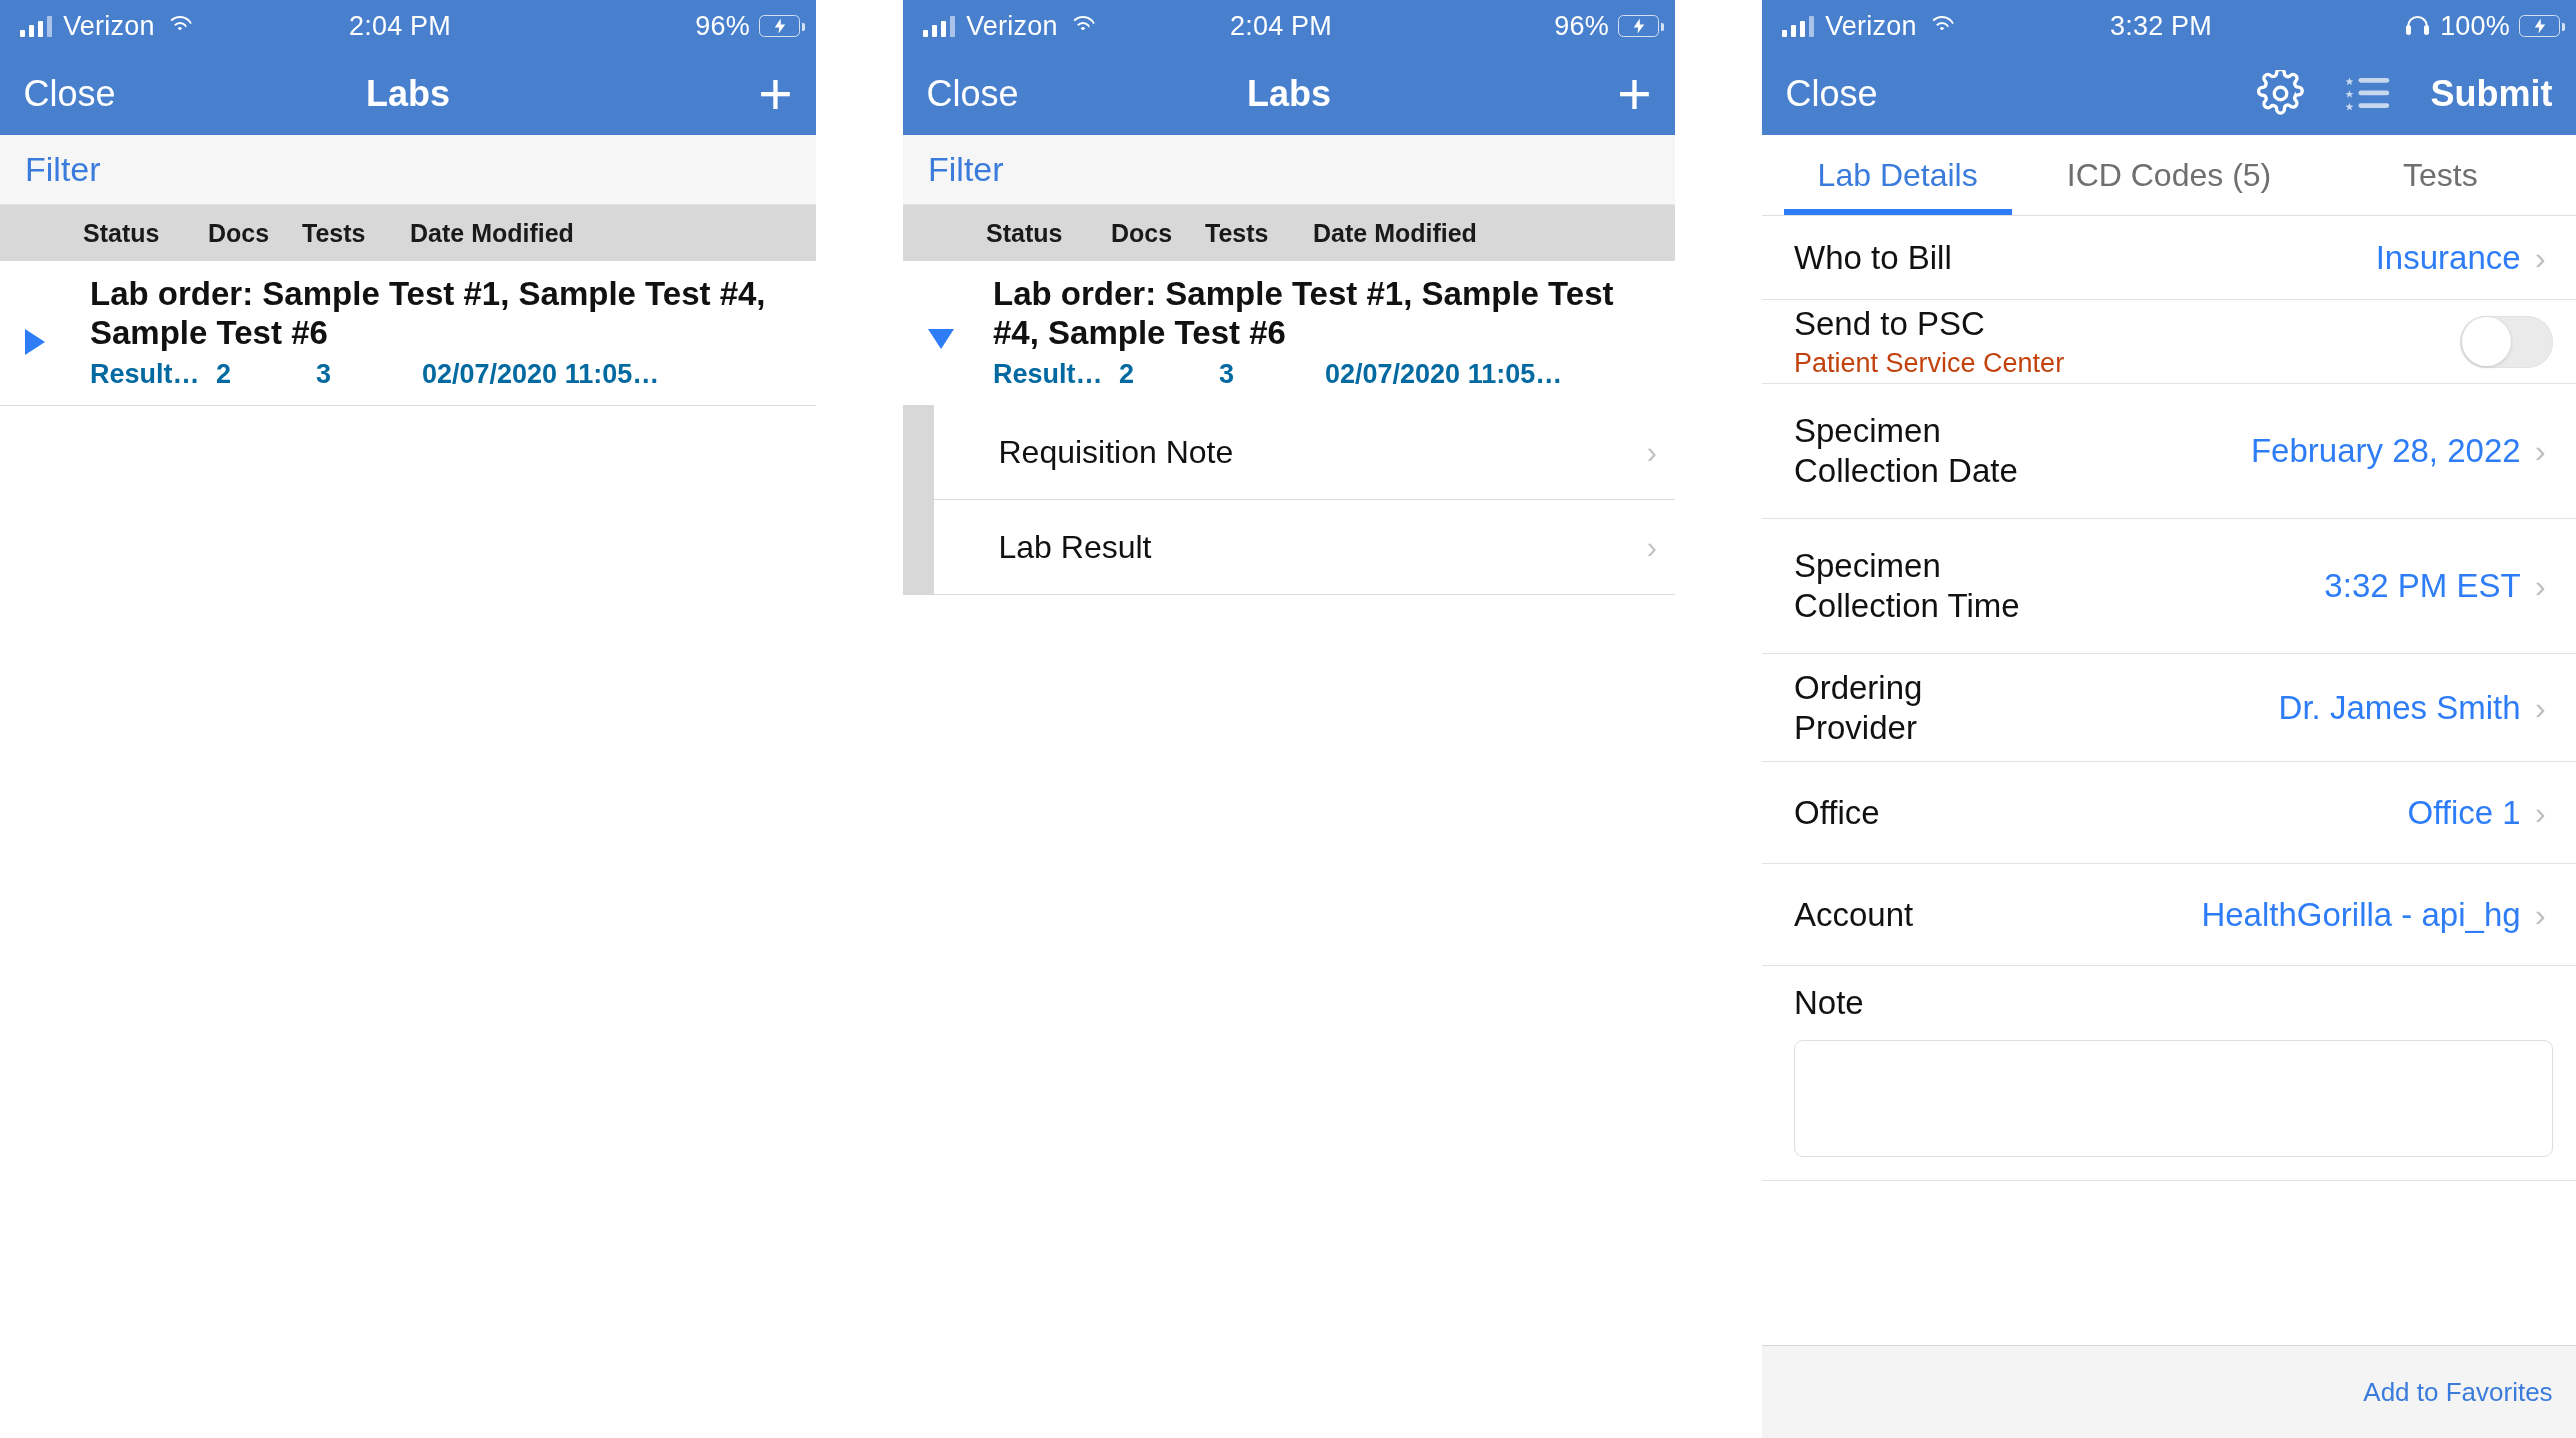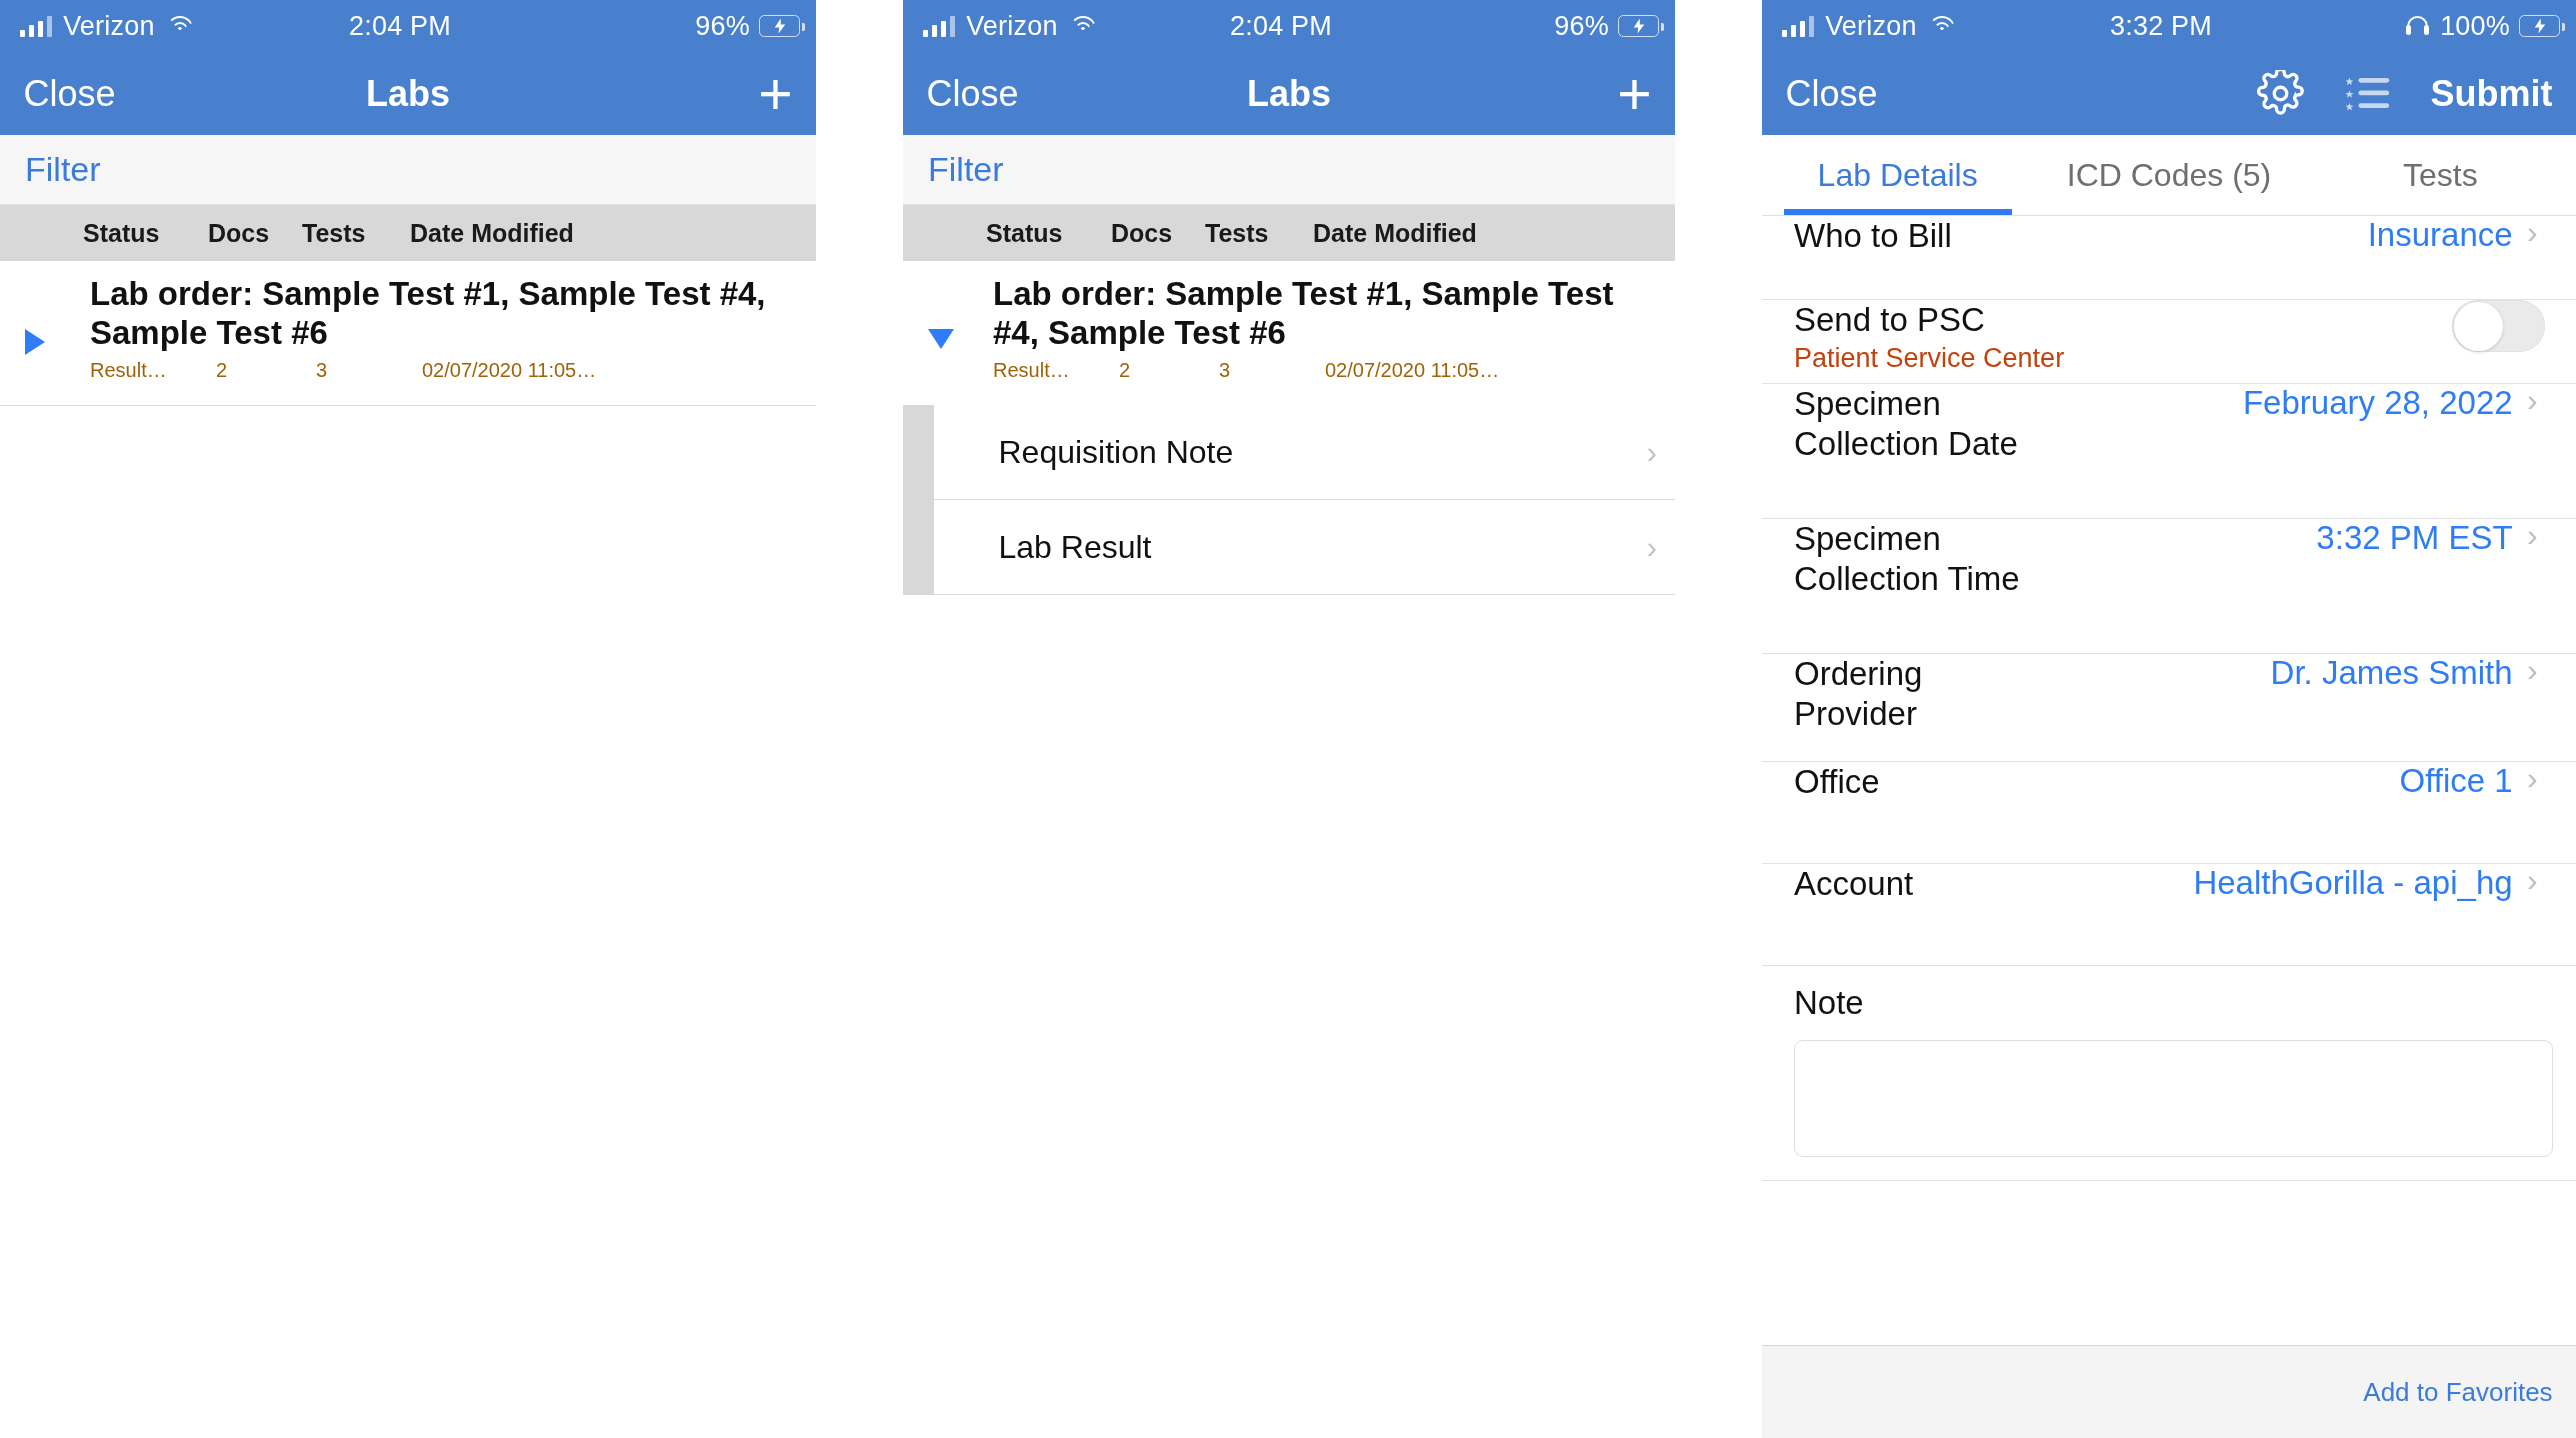--- a/index.html
+++ b/index.html
@@ -97,7 +97,7 @@
 
   
   .form { background:#fff; }
-  .frow { display:flex; padding: 0 31px 0 32px; border-bottom:0.9px solid #E2E2E2; min-height:84px; position:relative;}
+  .frow { display:flex; align-items:center; padding: 0 23px 0 32px; border-bottom:0.9px solid #E2E2E2; min-height:84px; position:relative;}
   .frow .flabel2 { font-size:33px; color:#111; line-height:1.2; max-width:296px; }
   .frow .fsub { font-size:27px; color:#c2410c; margin-top:3.6px; }
   .frow .fvalue { margin-left:auto; font-size:33px; color:#2E7DF6; text-align:right; padding-right:14.4px; }

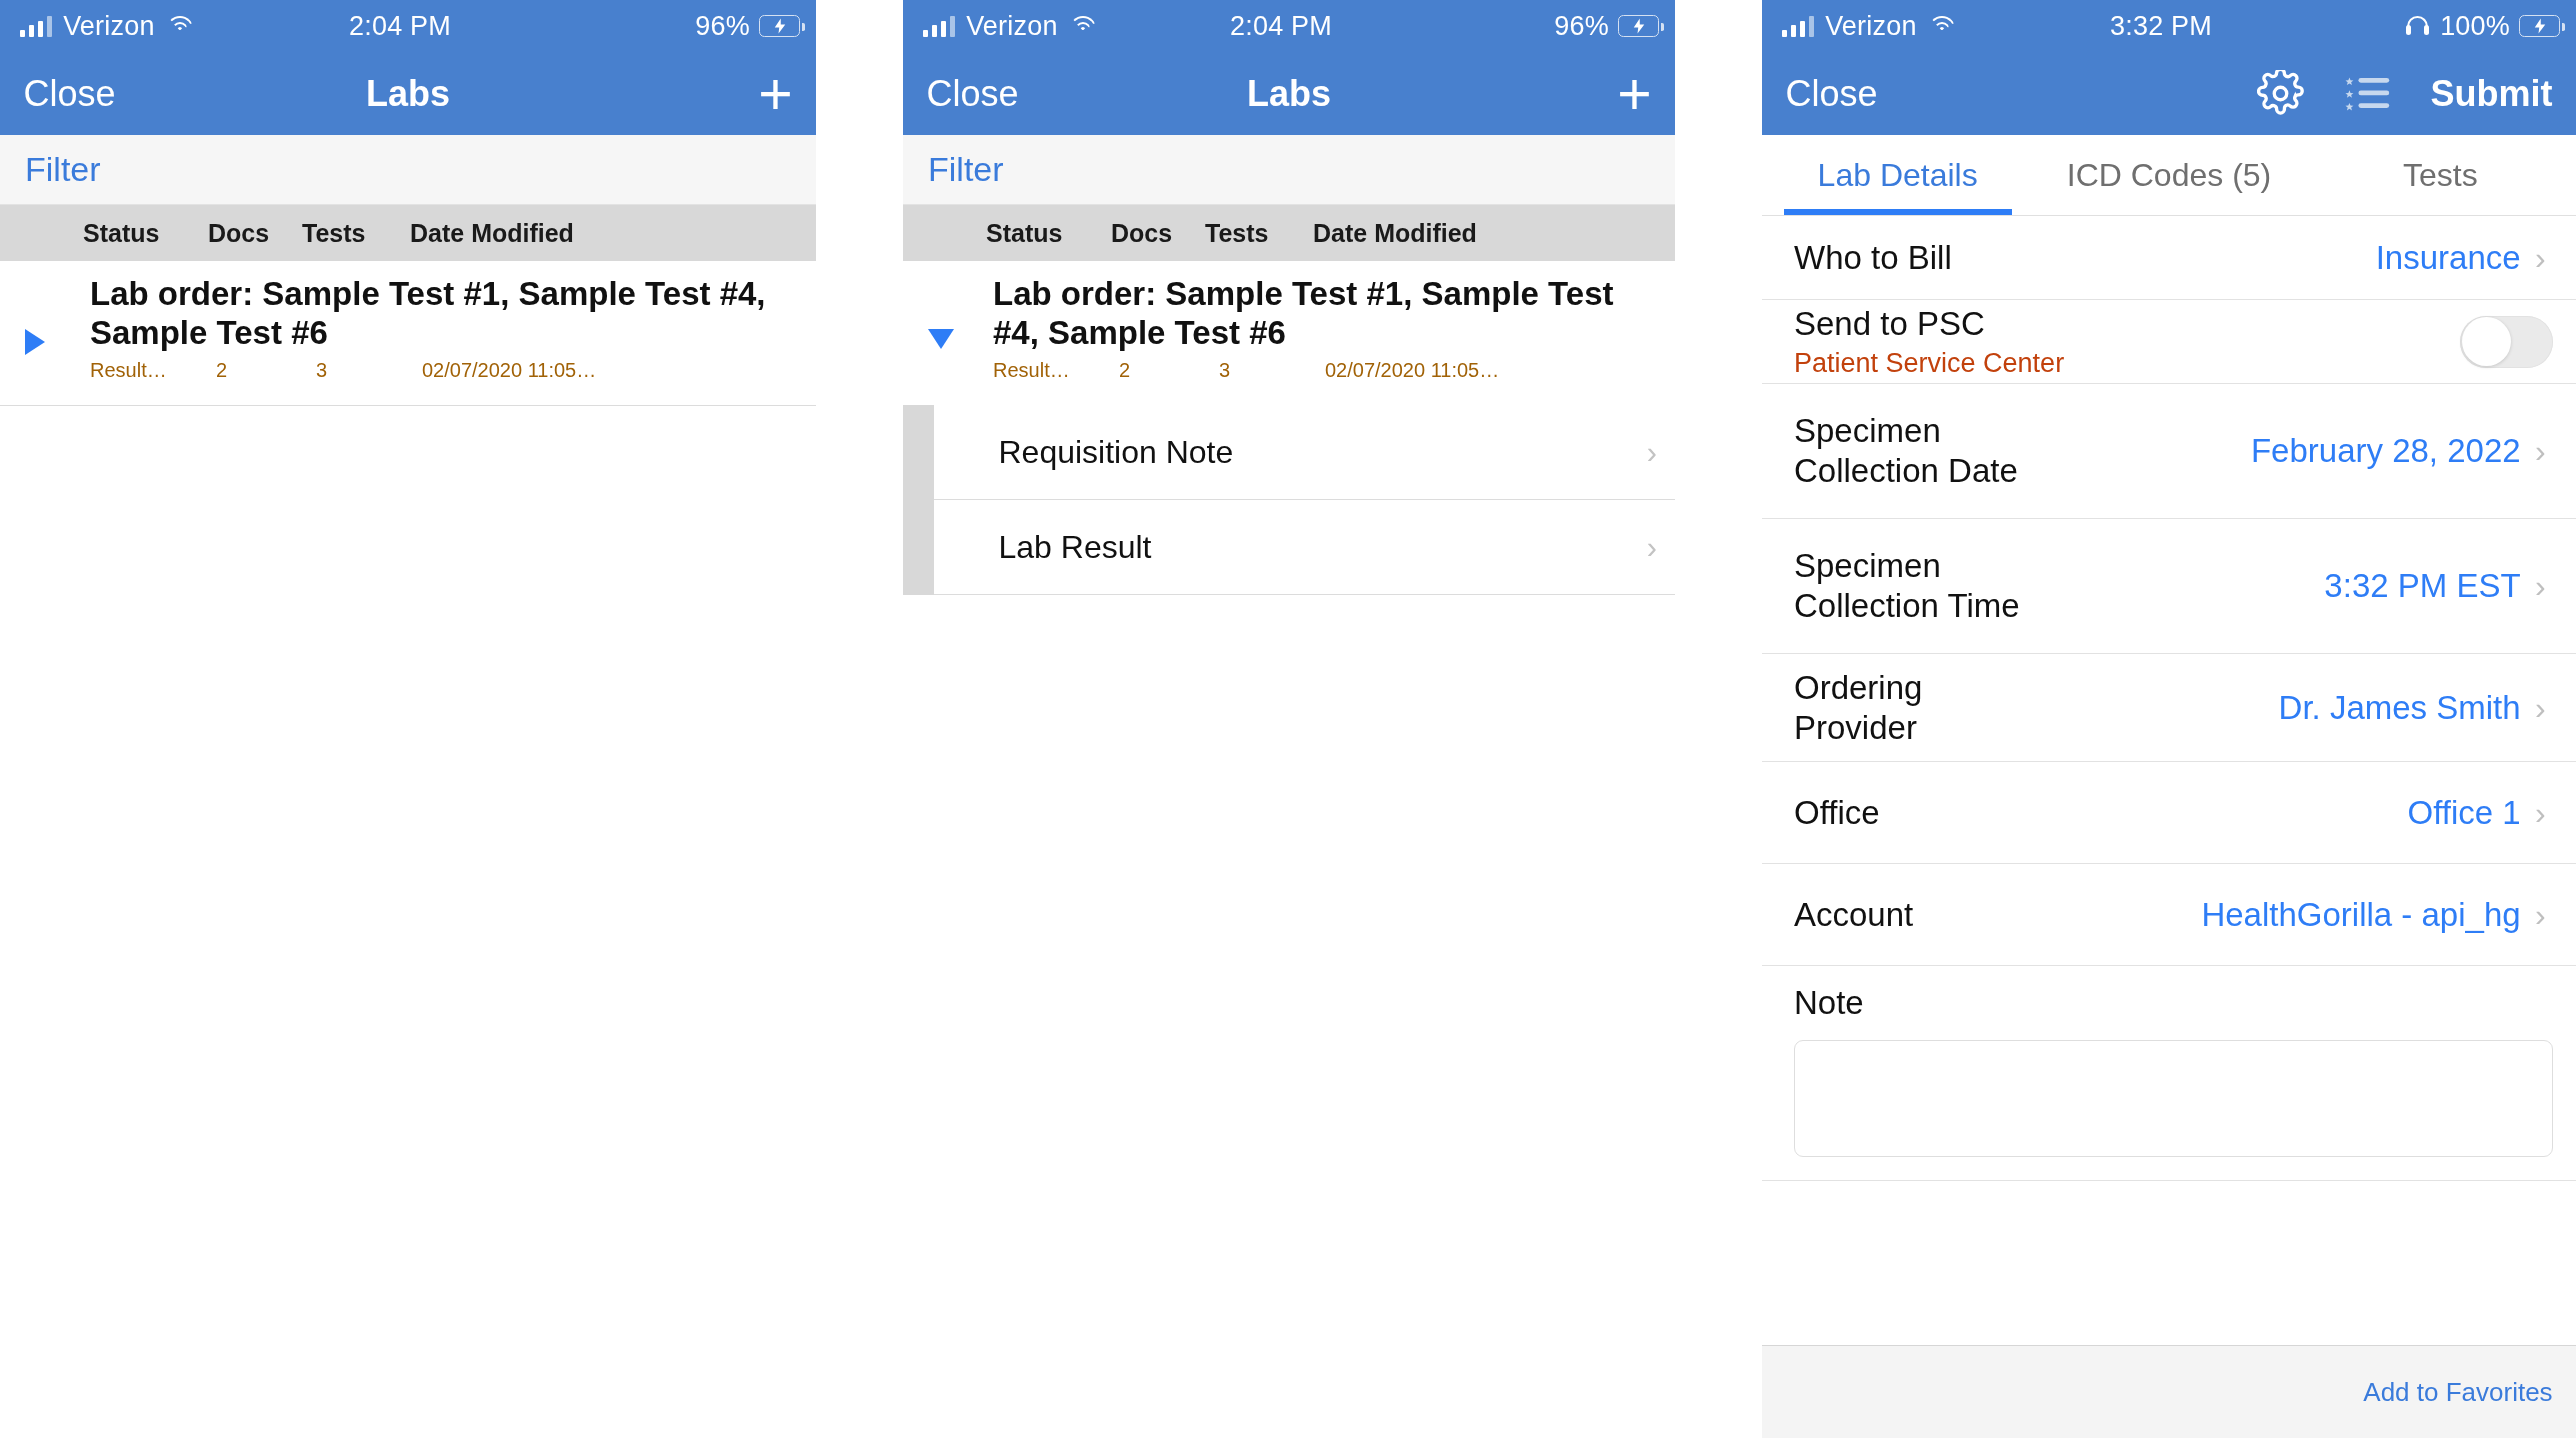--- a/index.html
+++ b/index.html
@@ -79,7 +79,7 @@
   .caret.right { border-left:20px solid #2E7DF6; border-top:13.5px solid transparent; border-bottom:13.5px solid transparent;}
   .caret.down  { border-top:20px solid #2E7DF6; border-left:13.5px solid transparent; border-right:13.5px solid transparent;}
   .row-title { margin-left:90px; margin-right:36px; font-size:33px; font-weight:700; color:#111; line-height:1.18; }
-  .row-sub { margin-left:90px; margin-top:5.4px; font-size:20px; color:#a16207; position:relative; height:34px;}
+  .row-sub { margin-left:90px; margin-top:5.4px; font-size:27px; color:#0369a1; position:relative; height:34px;font-weight:bold;}
   .row-sub span { position:absolute; }
 
   

